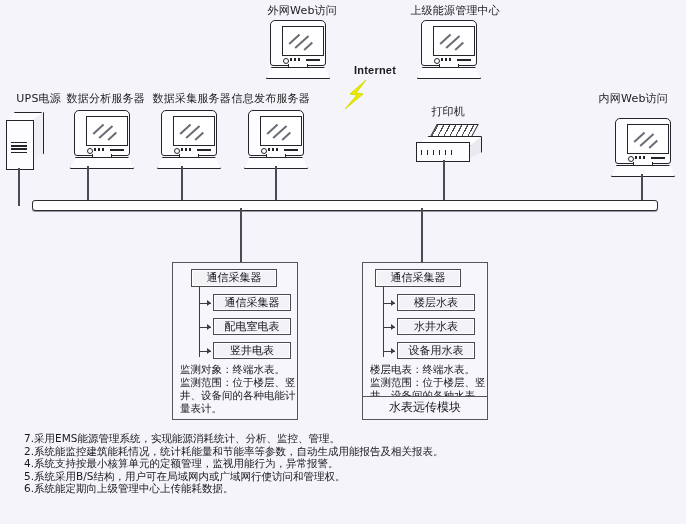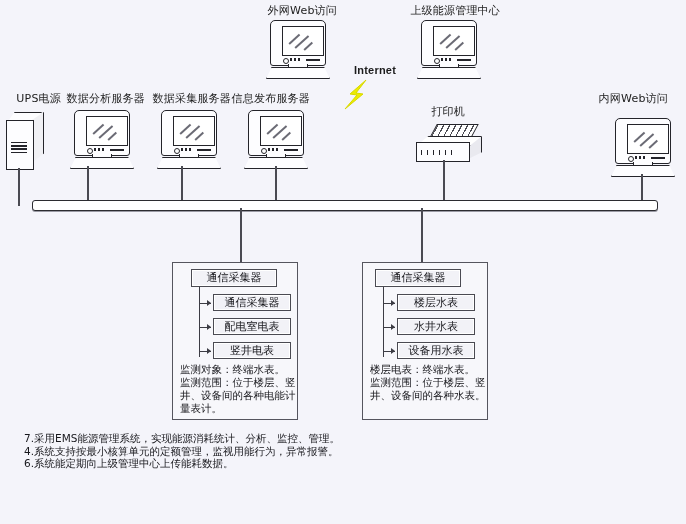--- a/index.html
+++ b/index.html
@@ -361,6 +361,7 @@
       <div>井、设备间的各种水表。</div>
     </div>
 
+    <div class="mod-footer" style="bottom:0;height:22px;">水表远传模块</div>
   </div>
 
   <div class="notes" style="left:24px;top:432px;width:420px;">

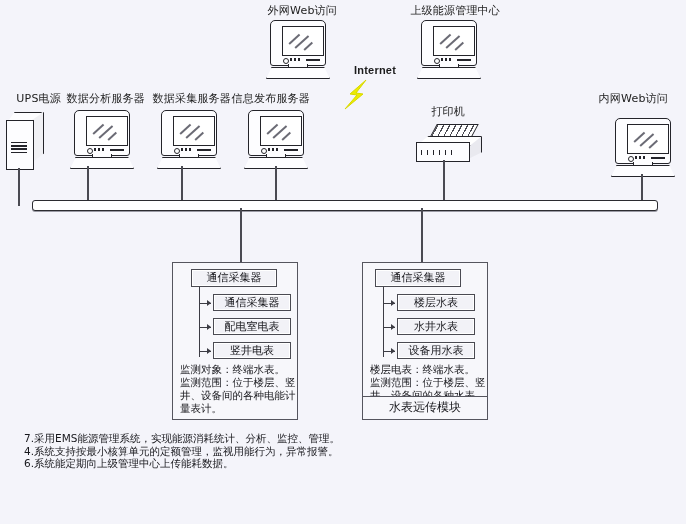--- a/index.html
+++ b/index.html
@@ -366,6 +366,7 @@
 
   <div class="notes" style="left:24px;top:432px;width:420px;">
     <div>7.采用EMS能源管理系统，实现能源消耗统计、分析、监控、管理。</div>
+    <div>2.系统能监控建筑能耗情况，统计耗能量和节能率等参数，自动生成用能报告及相关报表。</div>
     <div>4.系统支持按最小核算单元的定额管理，监视用能行为，异常报警。</div>
     <div>6.系统能定期向上级管理中心上传能耗数据。</div>
   </div>

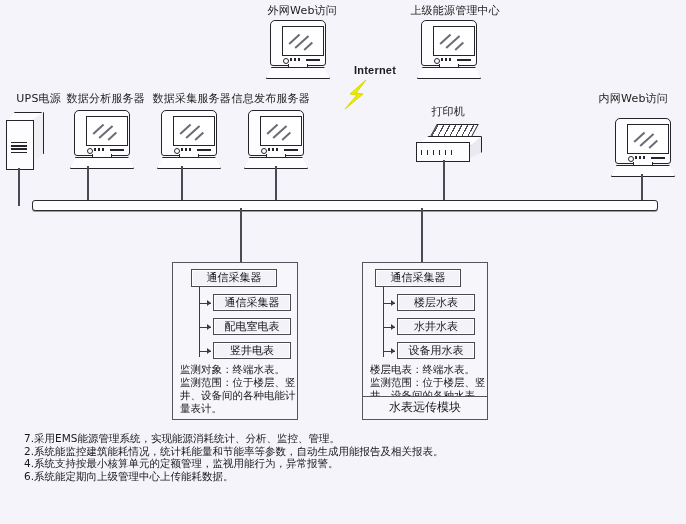--- a/index.html
+++ b/index.html
@@ -368,6 +368,7 @@
     <div>7.采用EMS能源管理系统，实现能源消耗统计、分析、监控、管理。</div>
     <div>2.系统能监控建筑能耗情况，统计耗能量和节能率等参数，自动生成用能报告及相关报表。</div>
     <div>4.系统支持按最小核算单元的定额管理，监视用能行为，异常报警。</div>
+    <div>5.系统采用B/S结构，用户可在局域网内或广域网行使访问和管理权。</div>
     <div>6.系统能定期向上级管理中心上传能耗数据。</div>
   </div>
 

